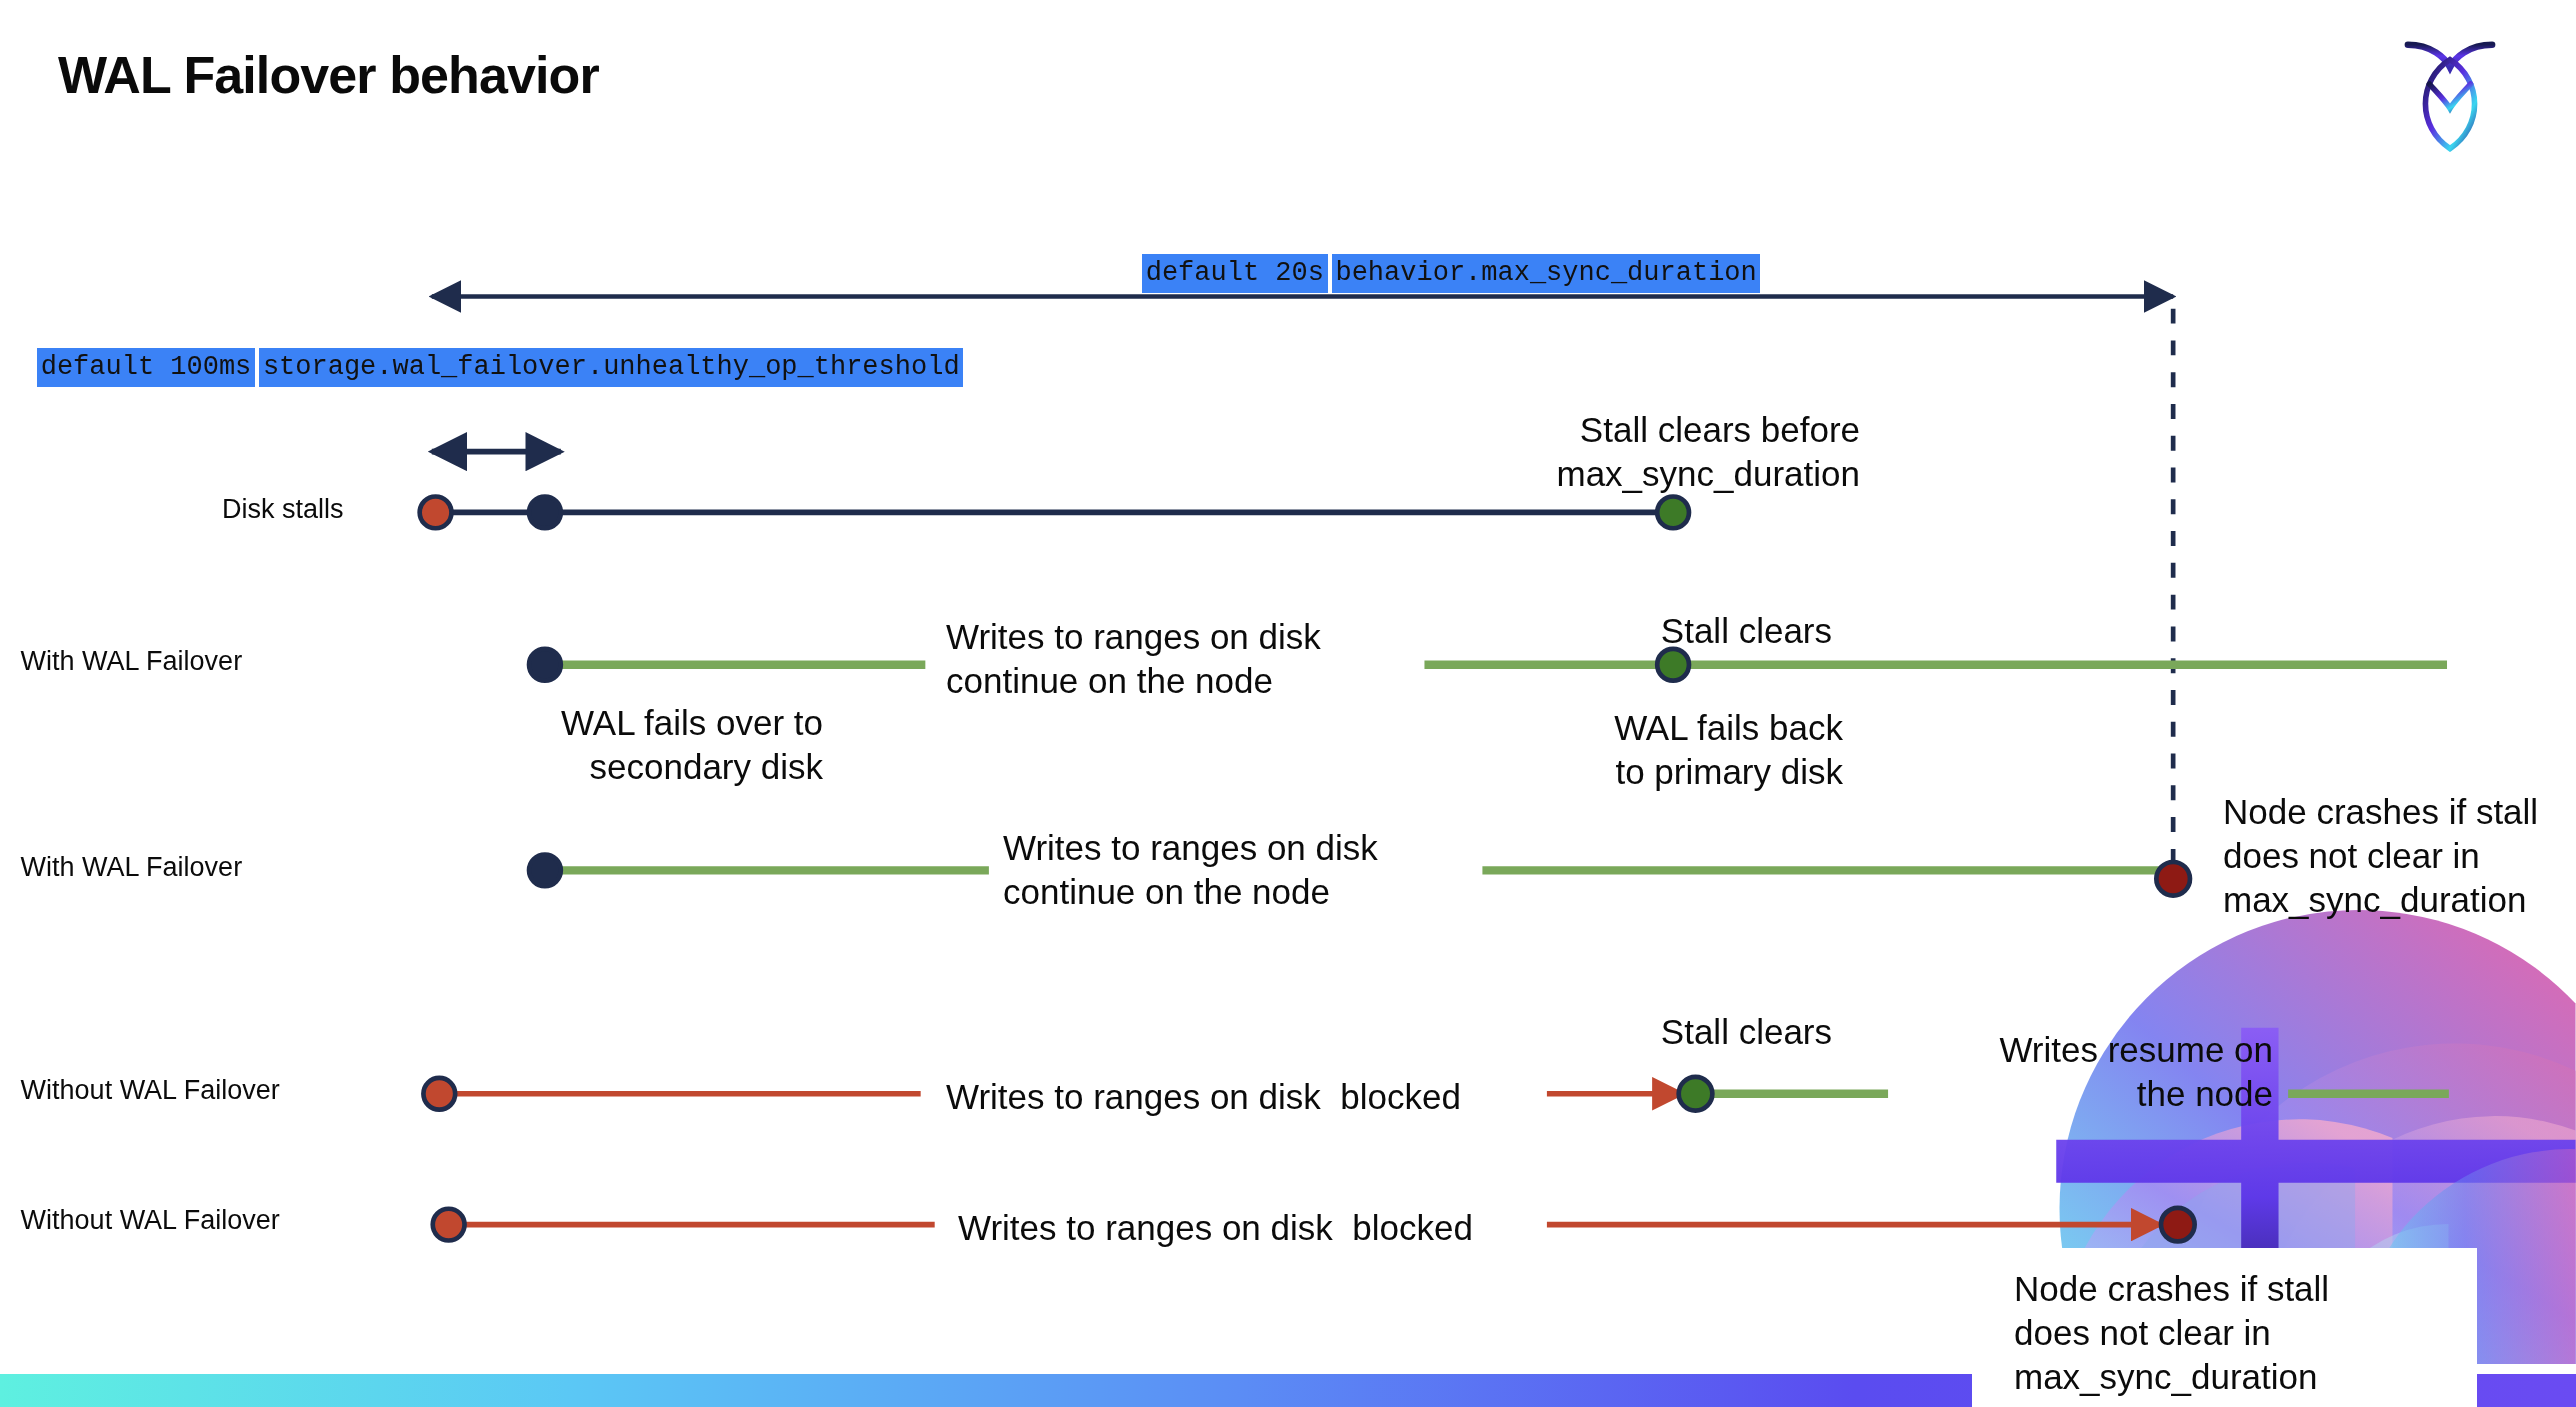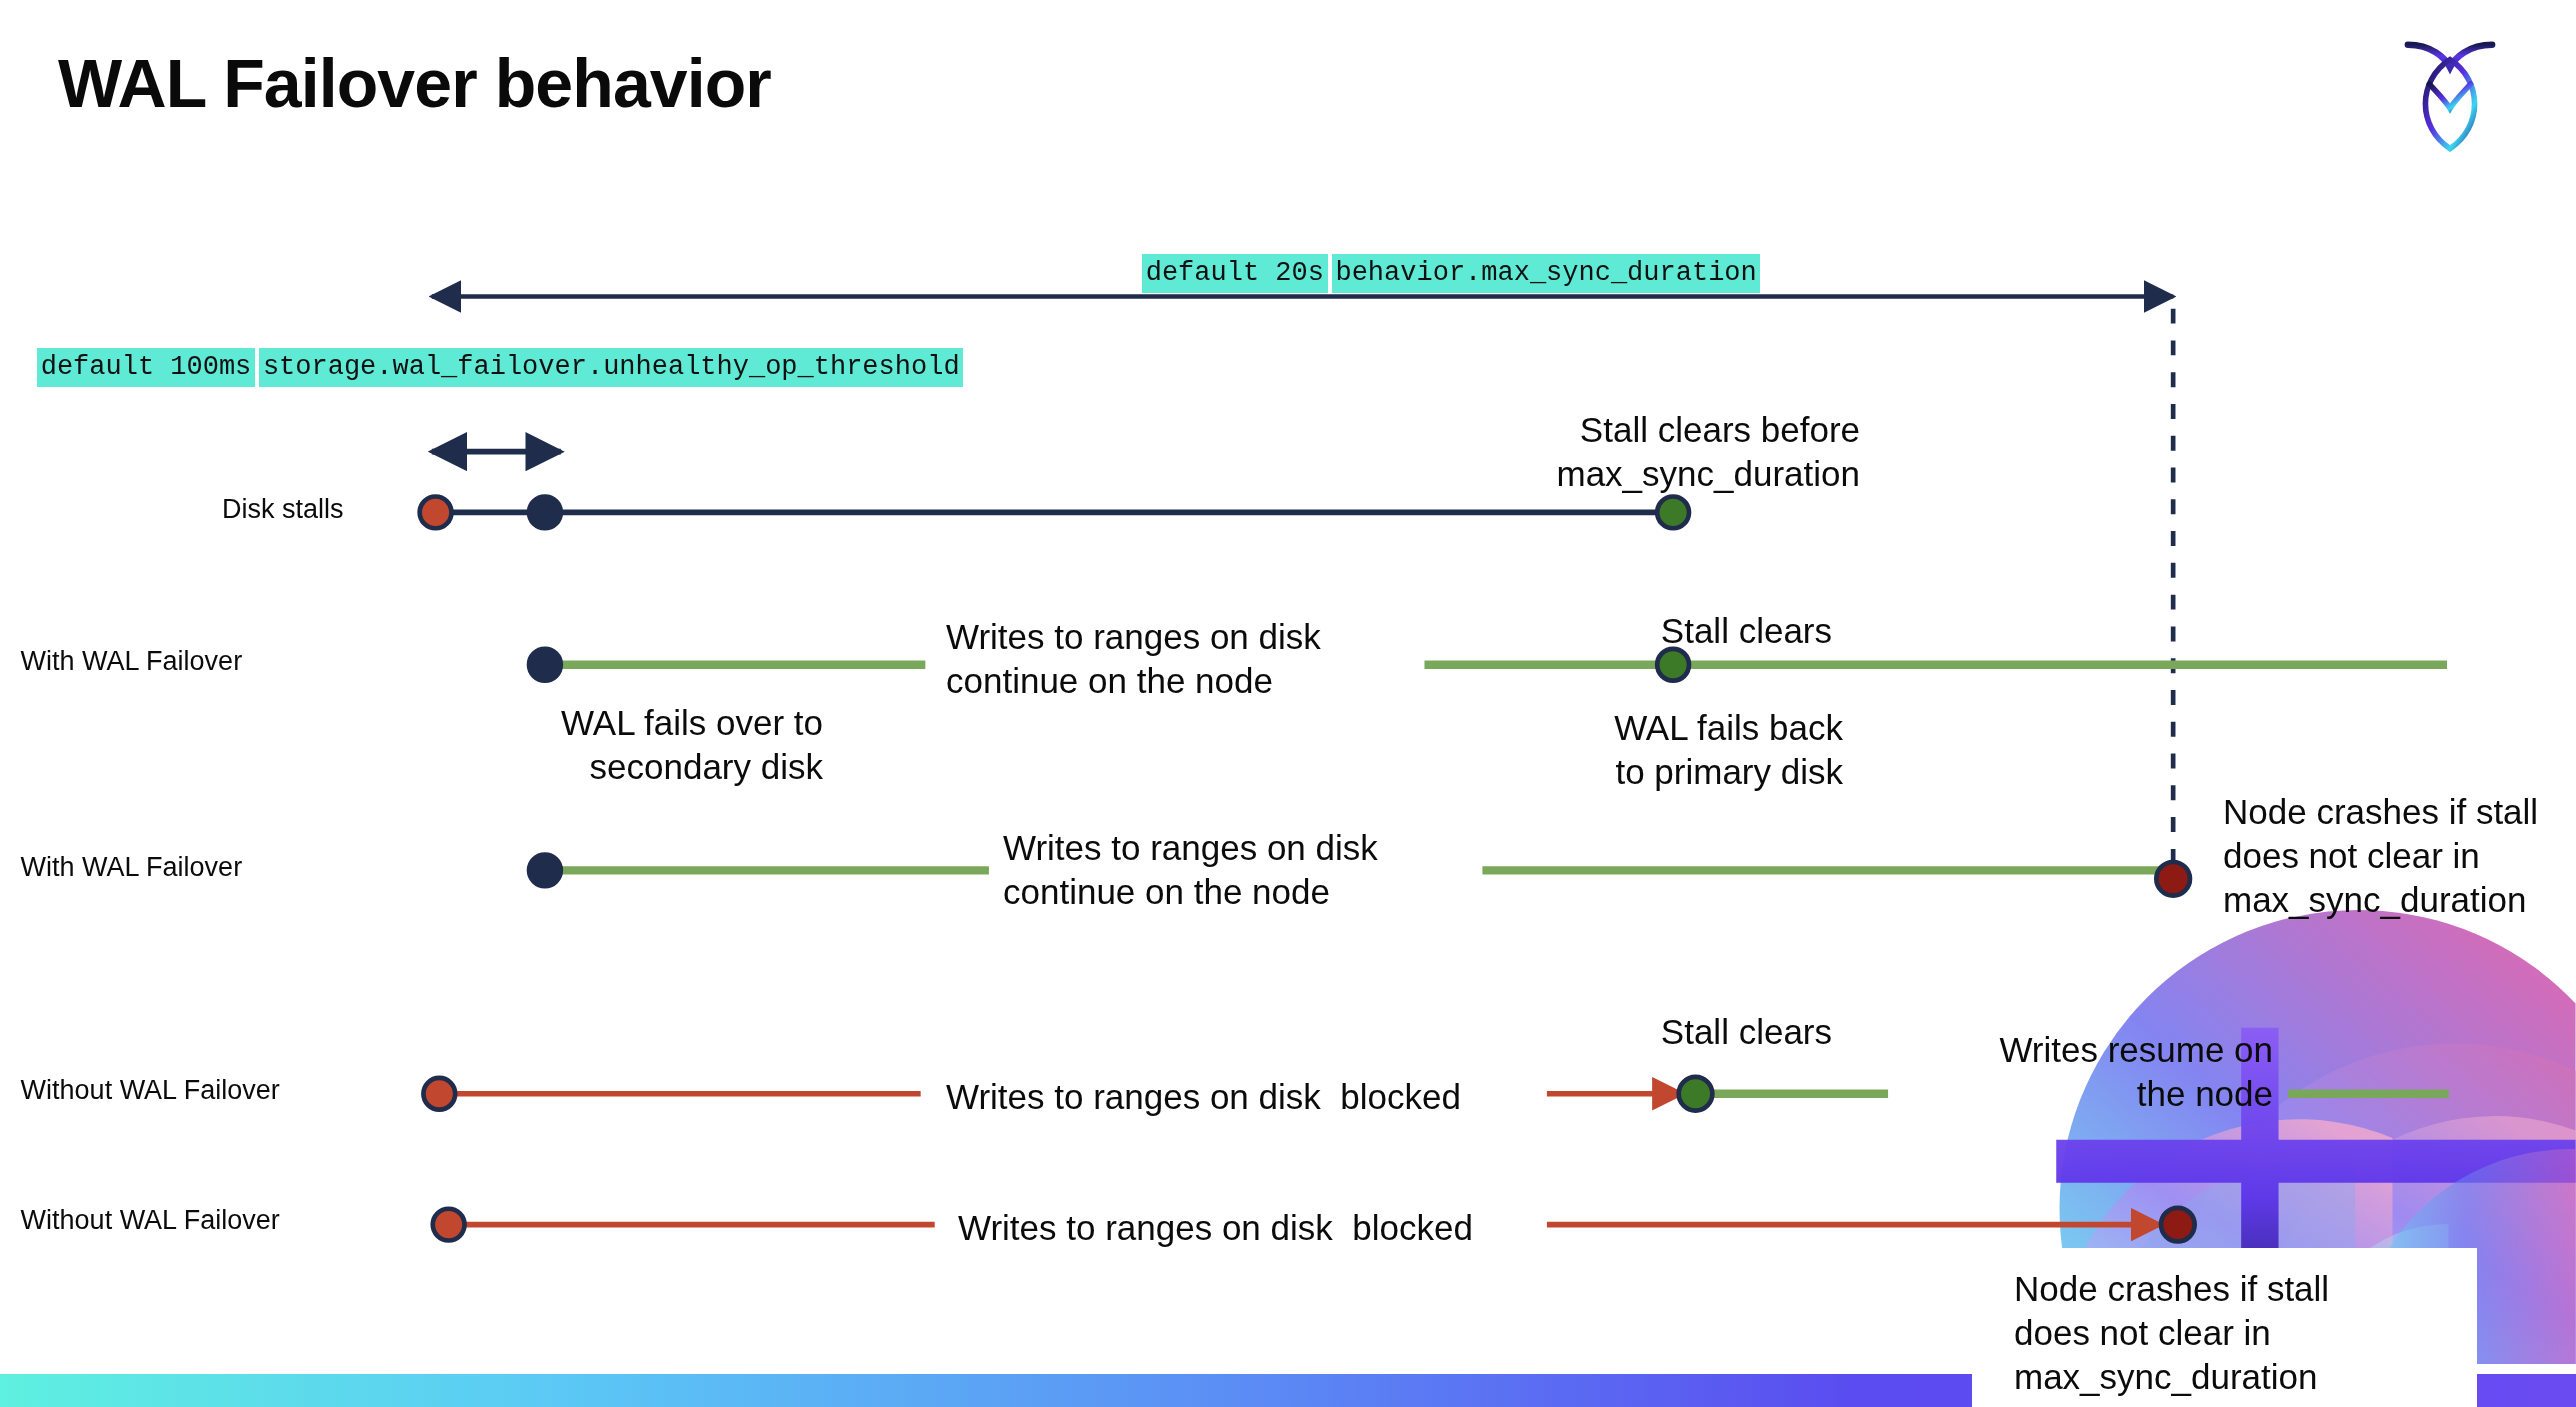--- a/index.html
+++ b/index.html
@@ -9,7 +9,7 @@
   #slide{position:absolute;inset:0;background:#fff;overflow:hidden;}
 
   
-  .title{position:absolute;left:58px;top:49px;font-size:68px;font-weight:bold;
+  .title{position:absolute;left:58px;top:49px;font-size:52px;font-weight:bold;
          letter-spacing:-0.9px;line-height:1;color:#0a0a0a;white-space:nowrap;}
 
   

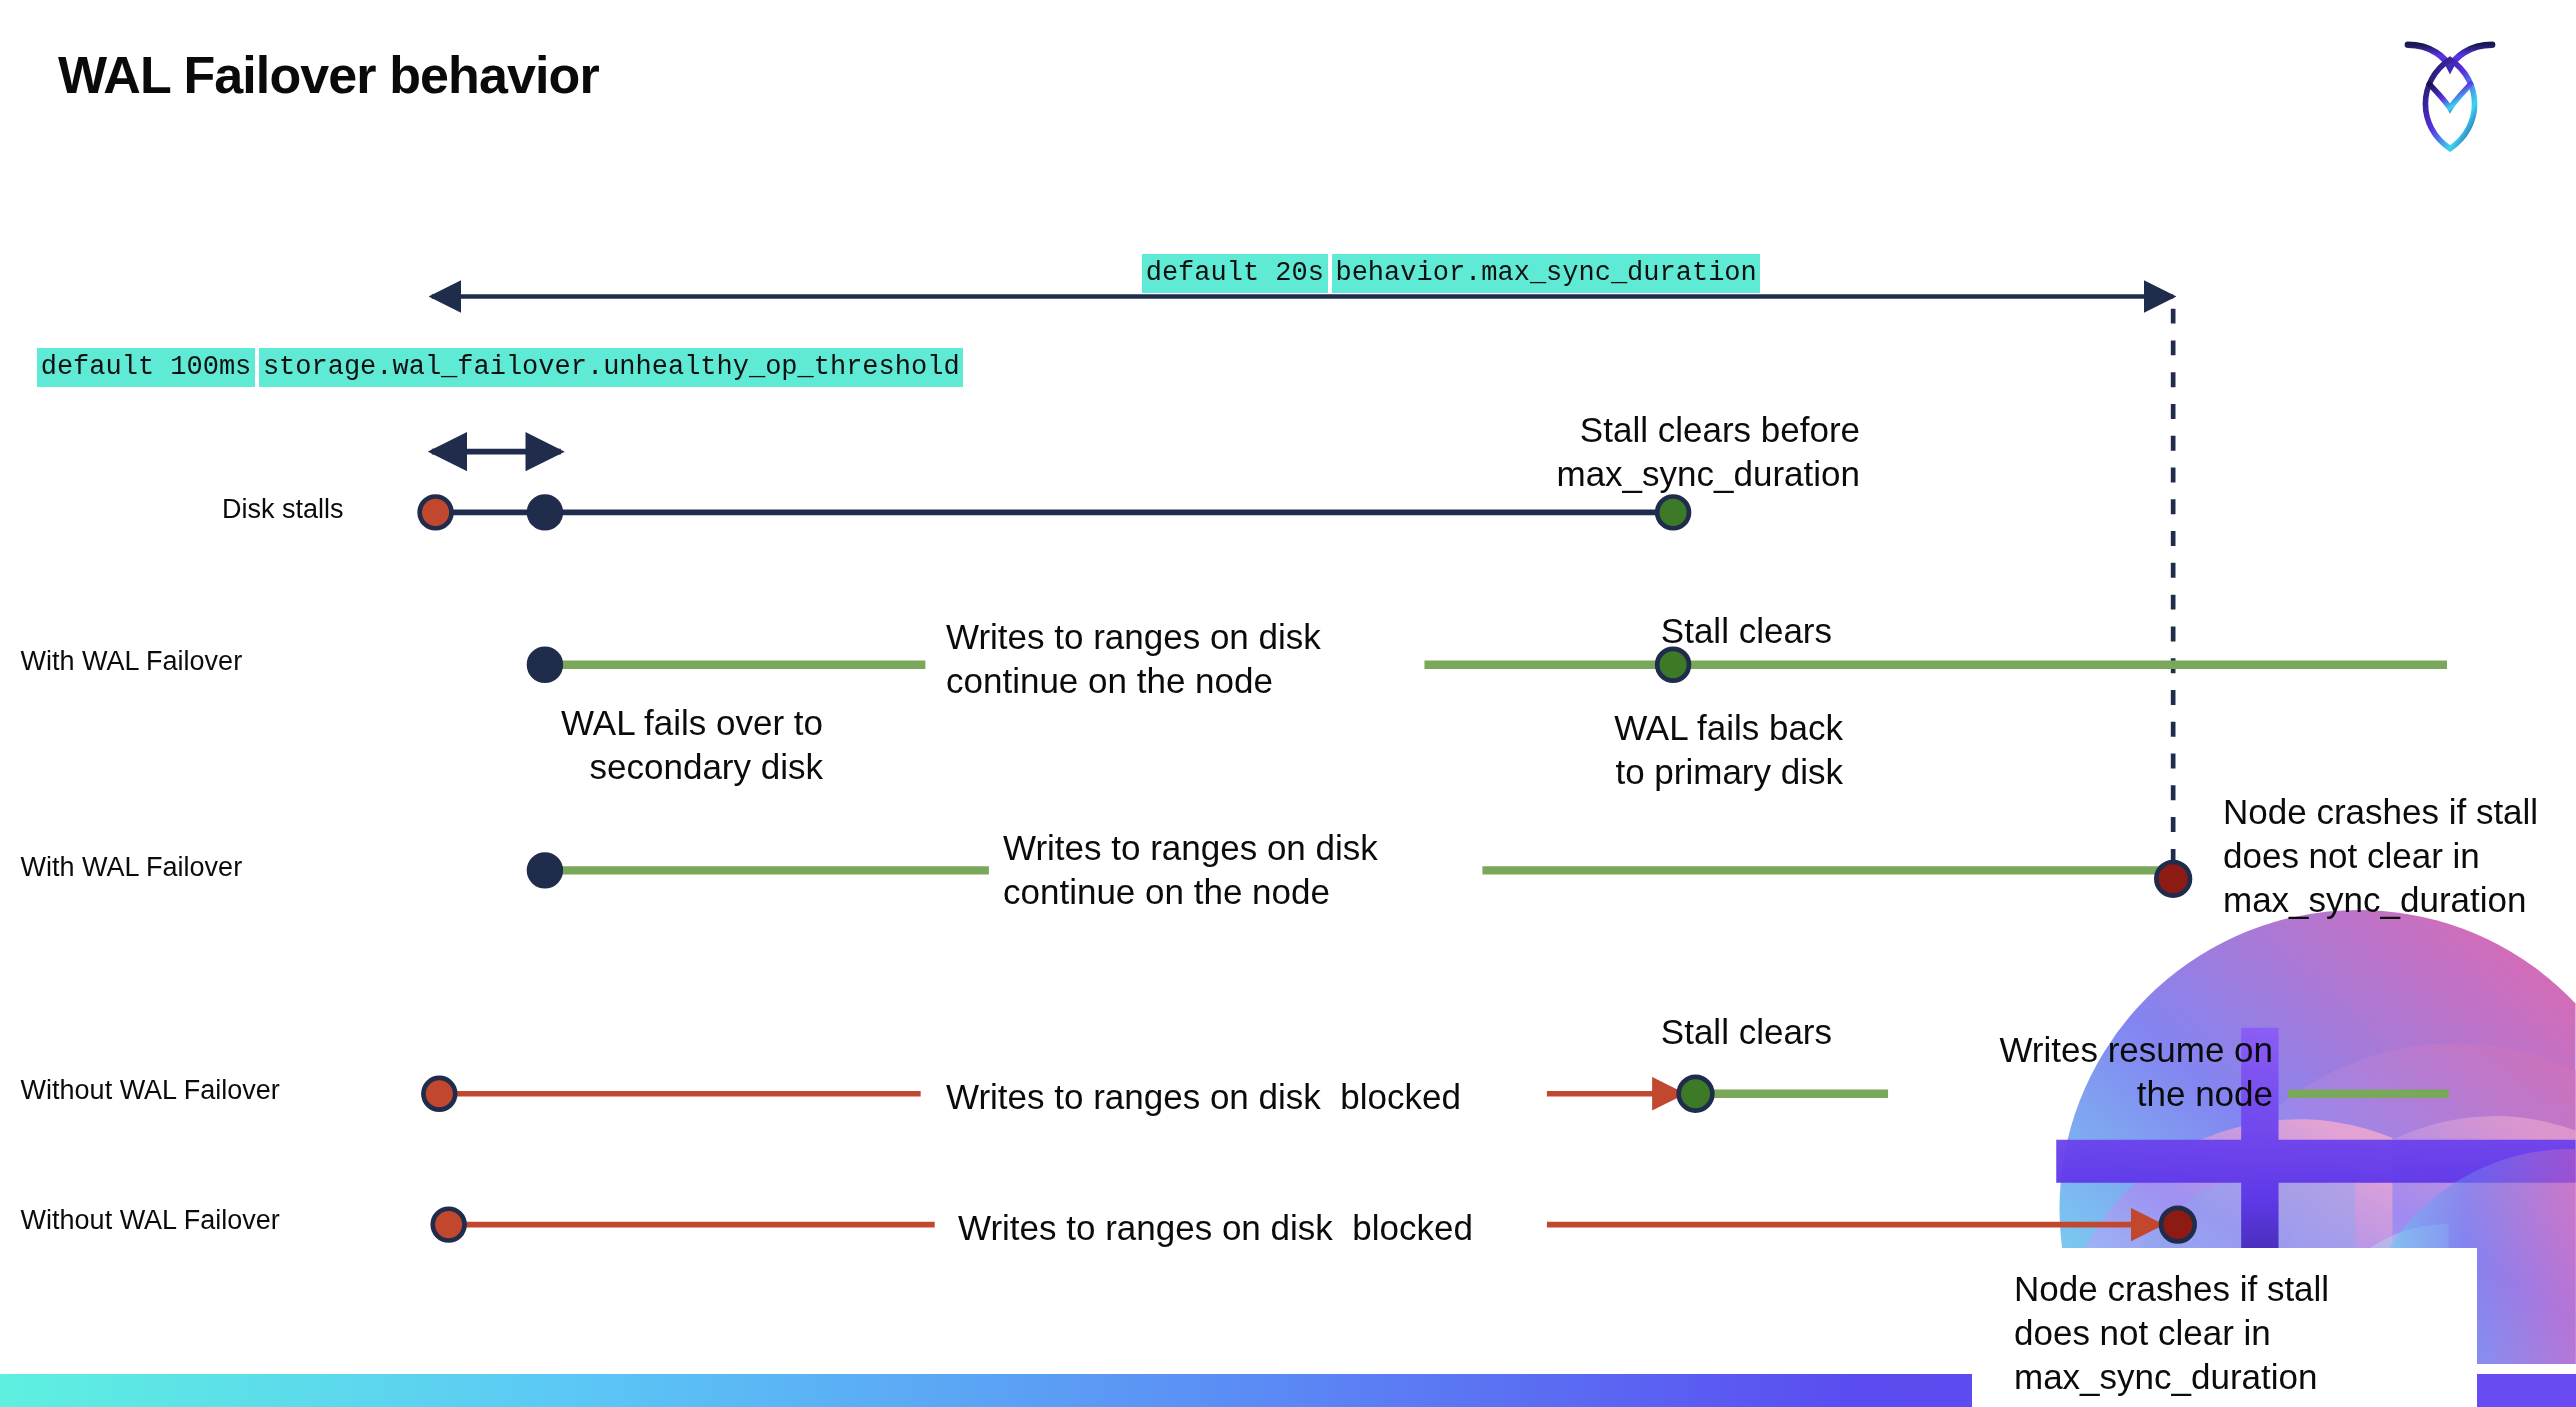--- a/index.html
+++ b/index.html
@@ -22,7 +22,7 @@
 
   
   .chip{position:absolute;font-family:"Liberation Mono",monospace;
-        font-size:27px;line-height:39px;color:#111;background:#5eead4;
+        font-size:27px;line-height:39px;color:#111;background:#3b82f6;
         white-space:pre;padding:0 3.7px;}
 
   

